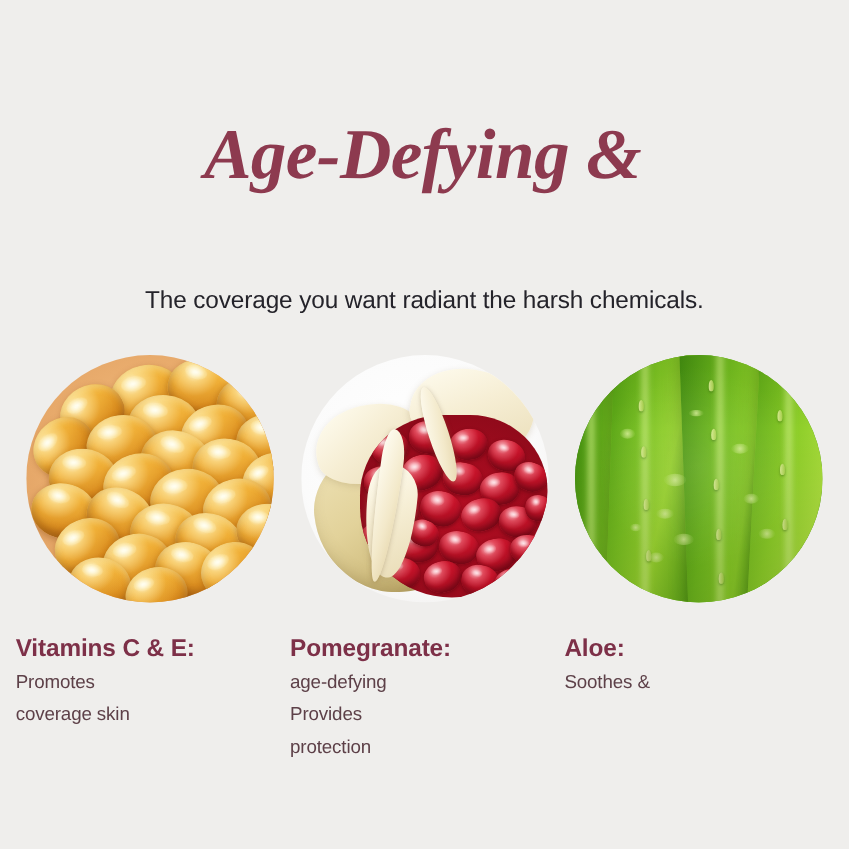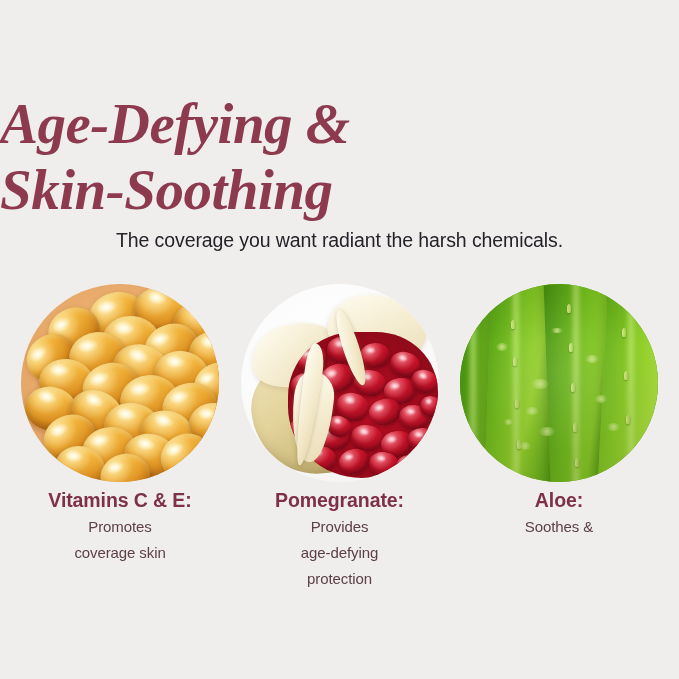--- a/index.html
+++ b/index.html
@@ -29,7 +29,7 @@
     left: 0;
     top: 54px;
     width: 676px;
-    text-align: left;
+    text-align: center;
     font-family: "Liberation Serif", "DejaVu Serif", serif;
     font-style: italic;
     font-weight: 700;

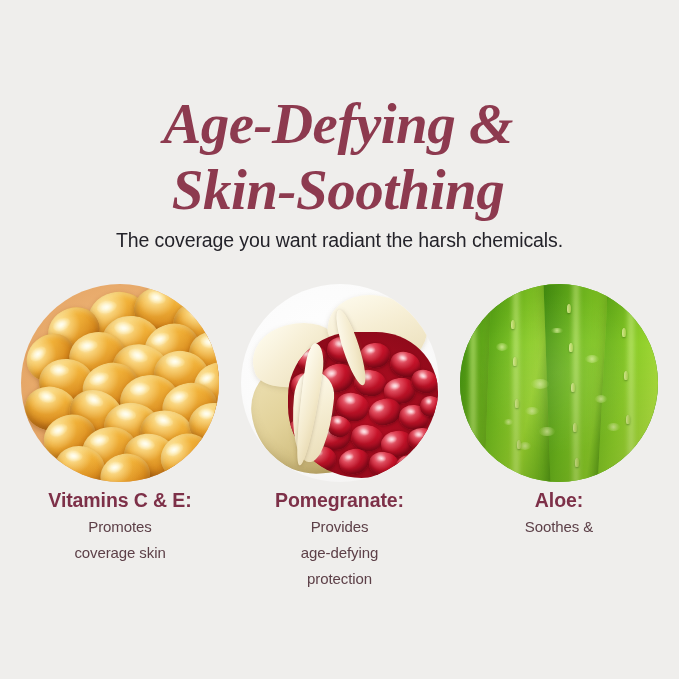--- a/index.html
+++ b/index.html
@@ -282,7 +282,6 @@
 
   <h1 class="headline">
     <span class="line line-1">Age-Defying &amp;</span>
-    <span class="line line-2">Skin-Soothing</span>
   </h1>
 
   <p class="subtitle">The coverage you want radiant the harsh chemicals.</p>

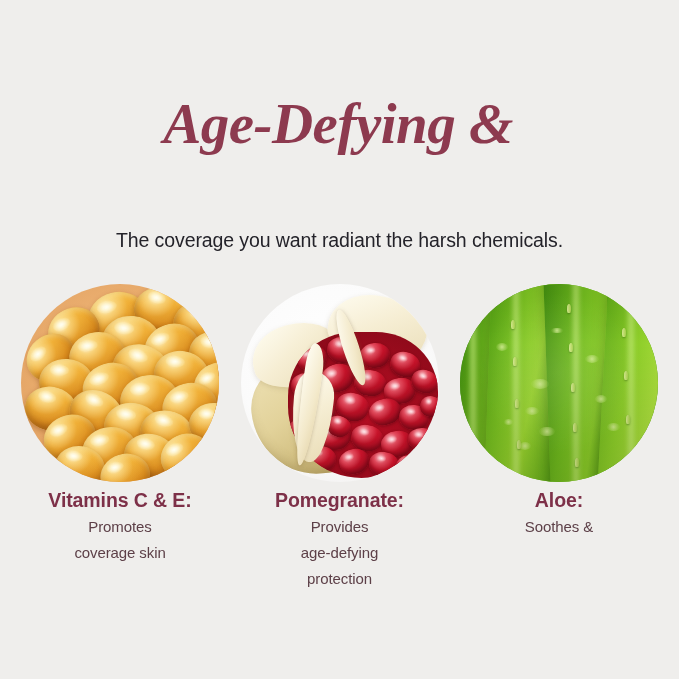--- a/index.html
+++ b/index.html
@@ -250,8 +250,8 @@
 
   
   .caption {
-    margin-top: 5px;
-    text-align: center;
+    margin-top: 24px;
+    text-align: left;
     width: 215px;
   }
   .caption-title {

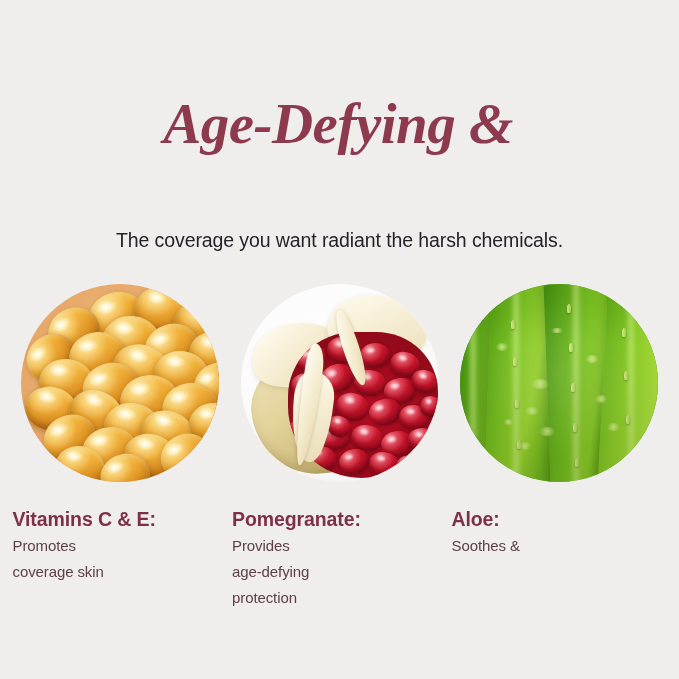--- a/index.html
+++ b/index.html
@@ -369,8 +369,8 @@
       <div class="caption">
         <span class="caption-title">Pomegranate:</span>
         <span class="caption-desc">
+          <span class="dline">age-defying</span>
           <span class="dline">Provides</span>
-          <span class="dline">age-defying</span>
           <span class="dline">protection</span>
         </span>
       </div>

